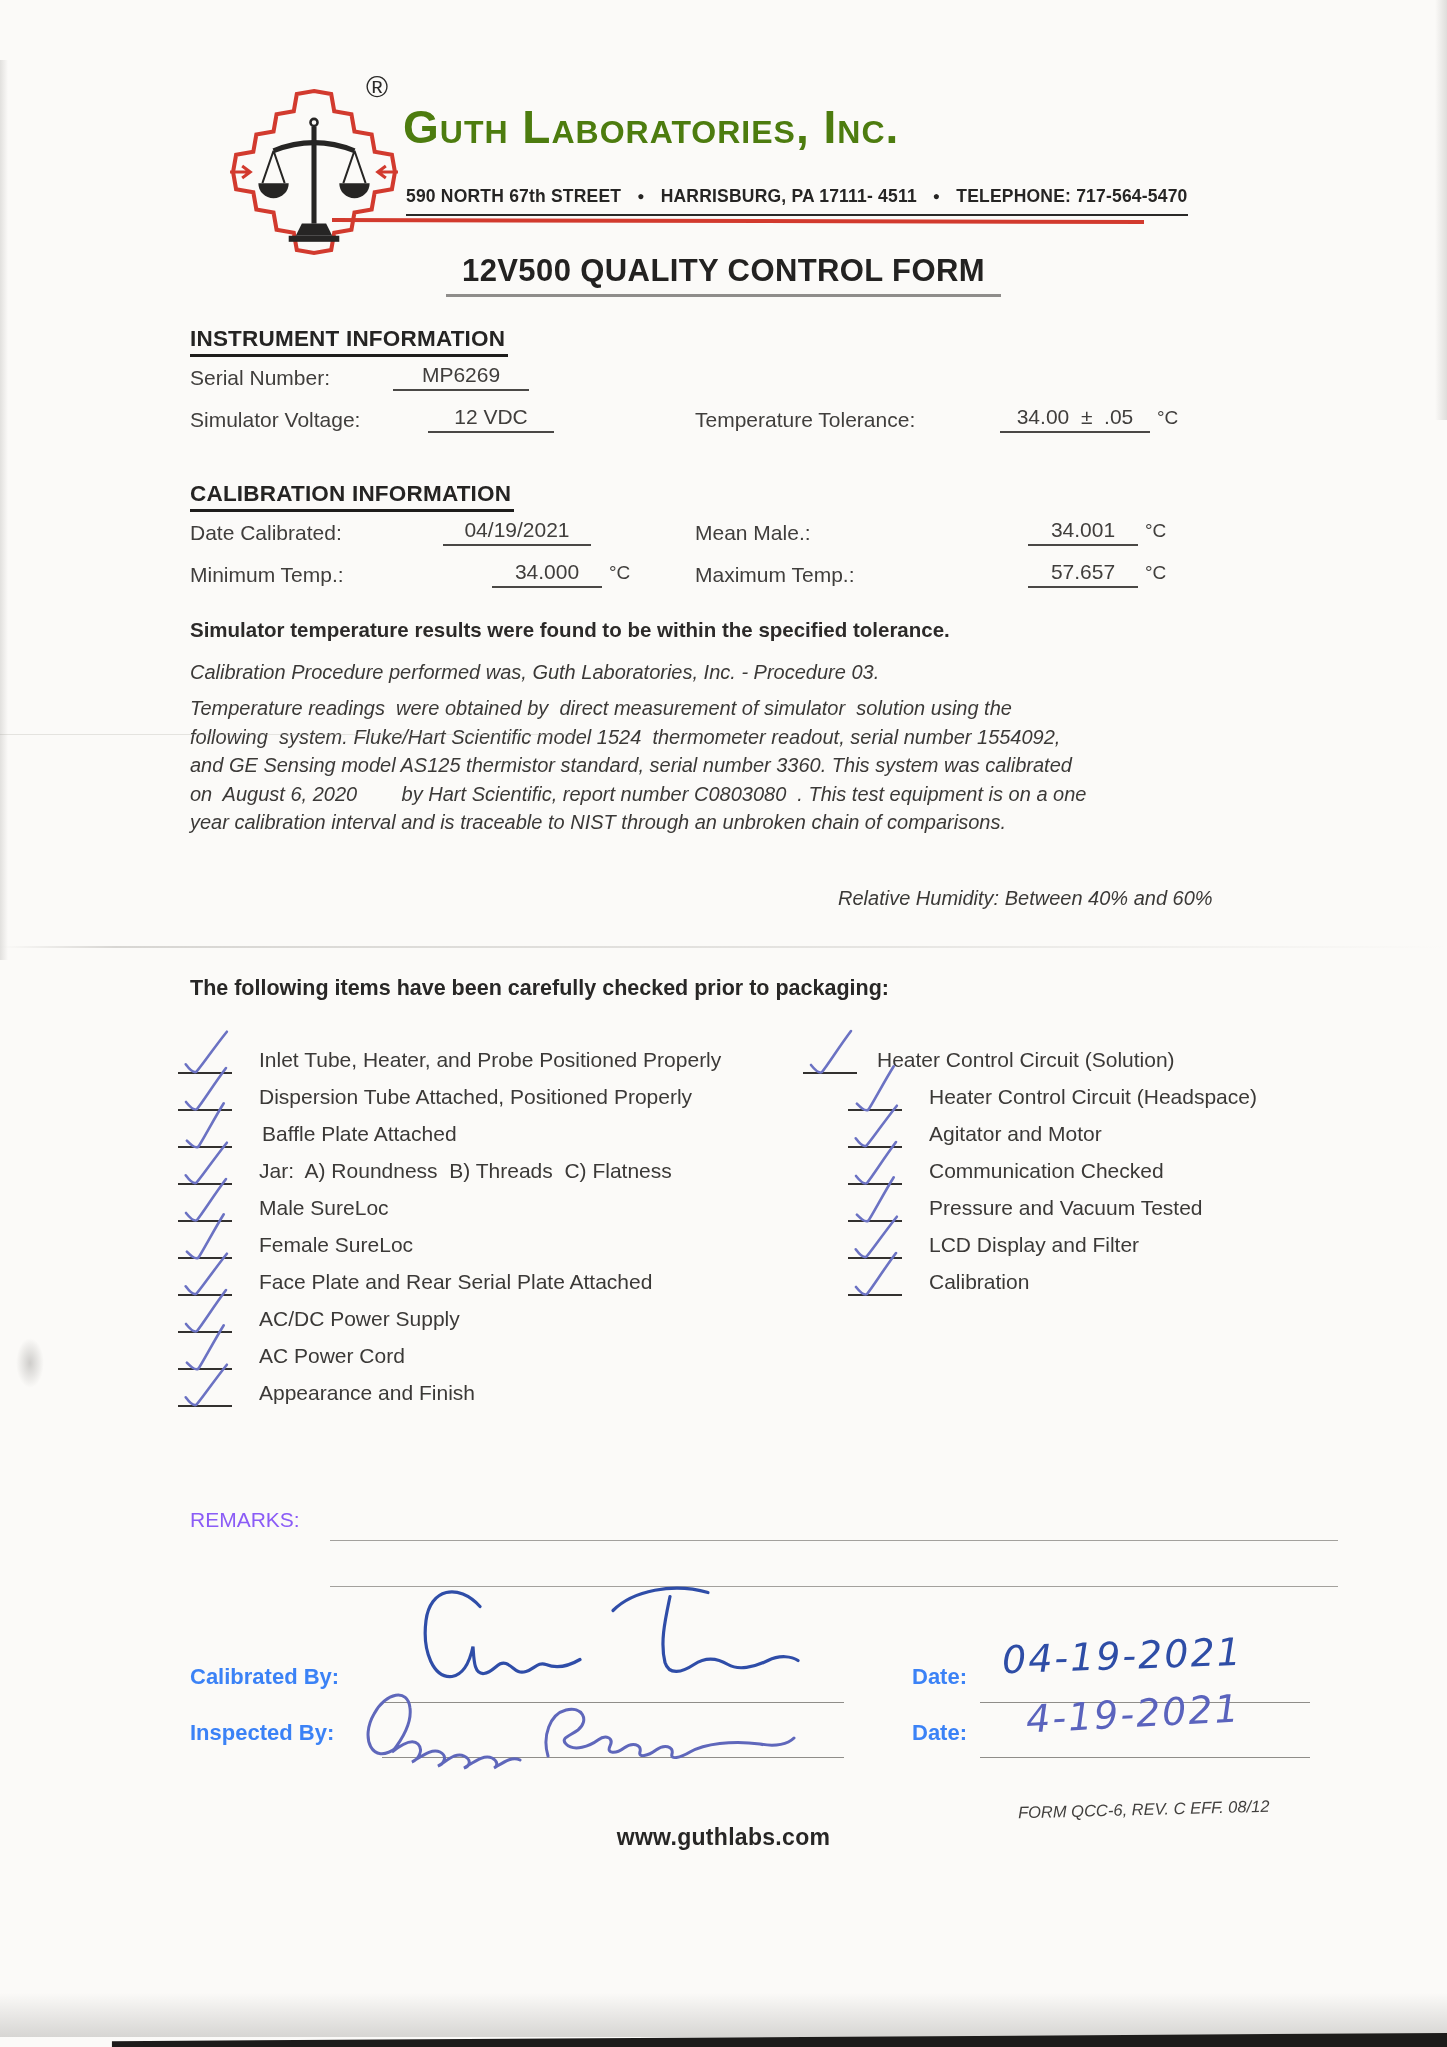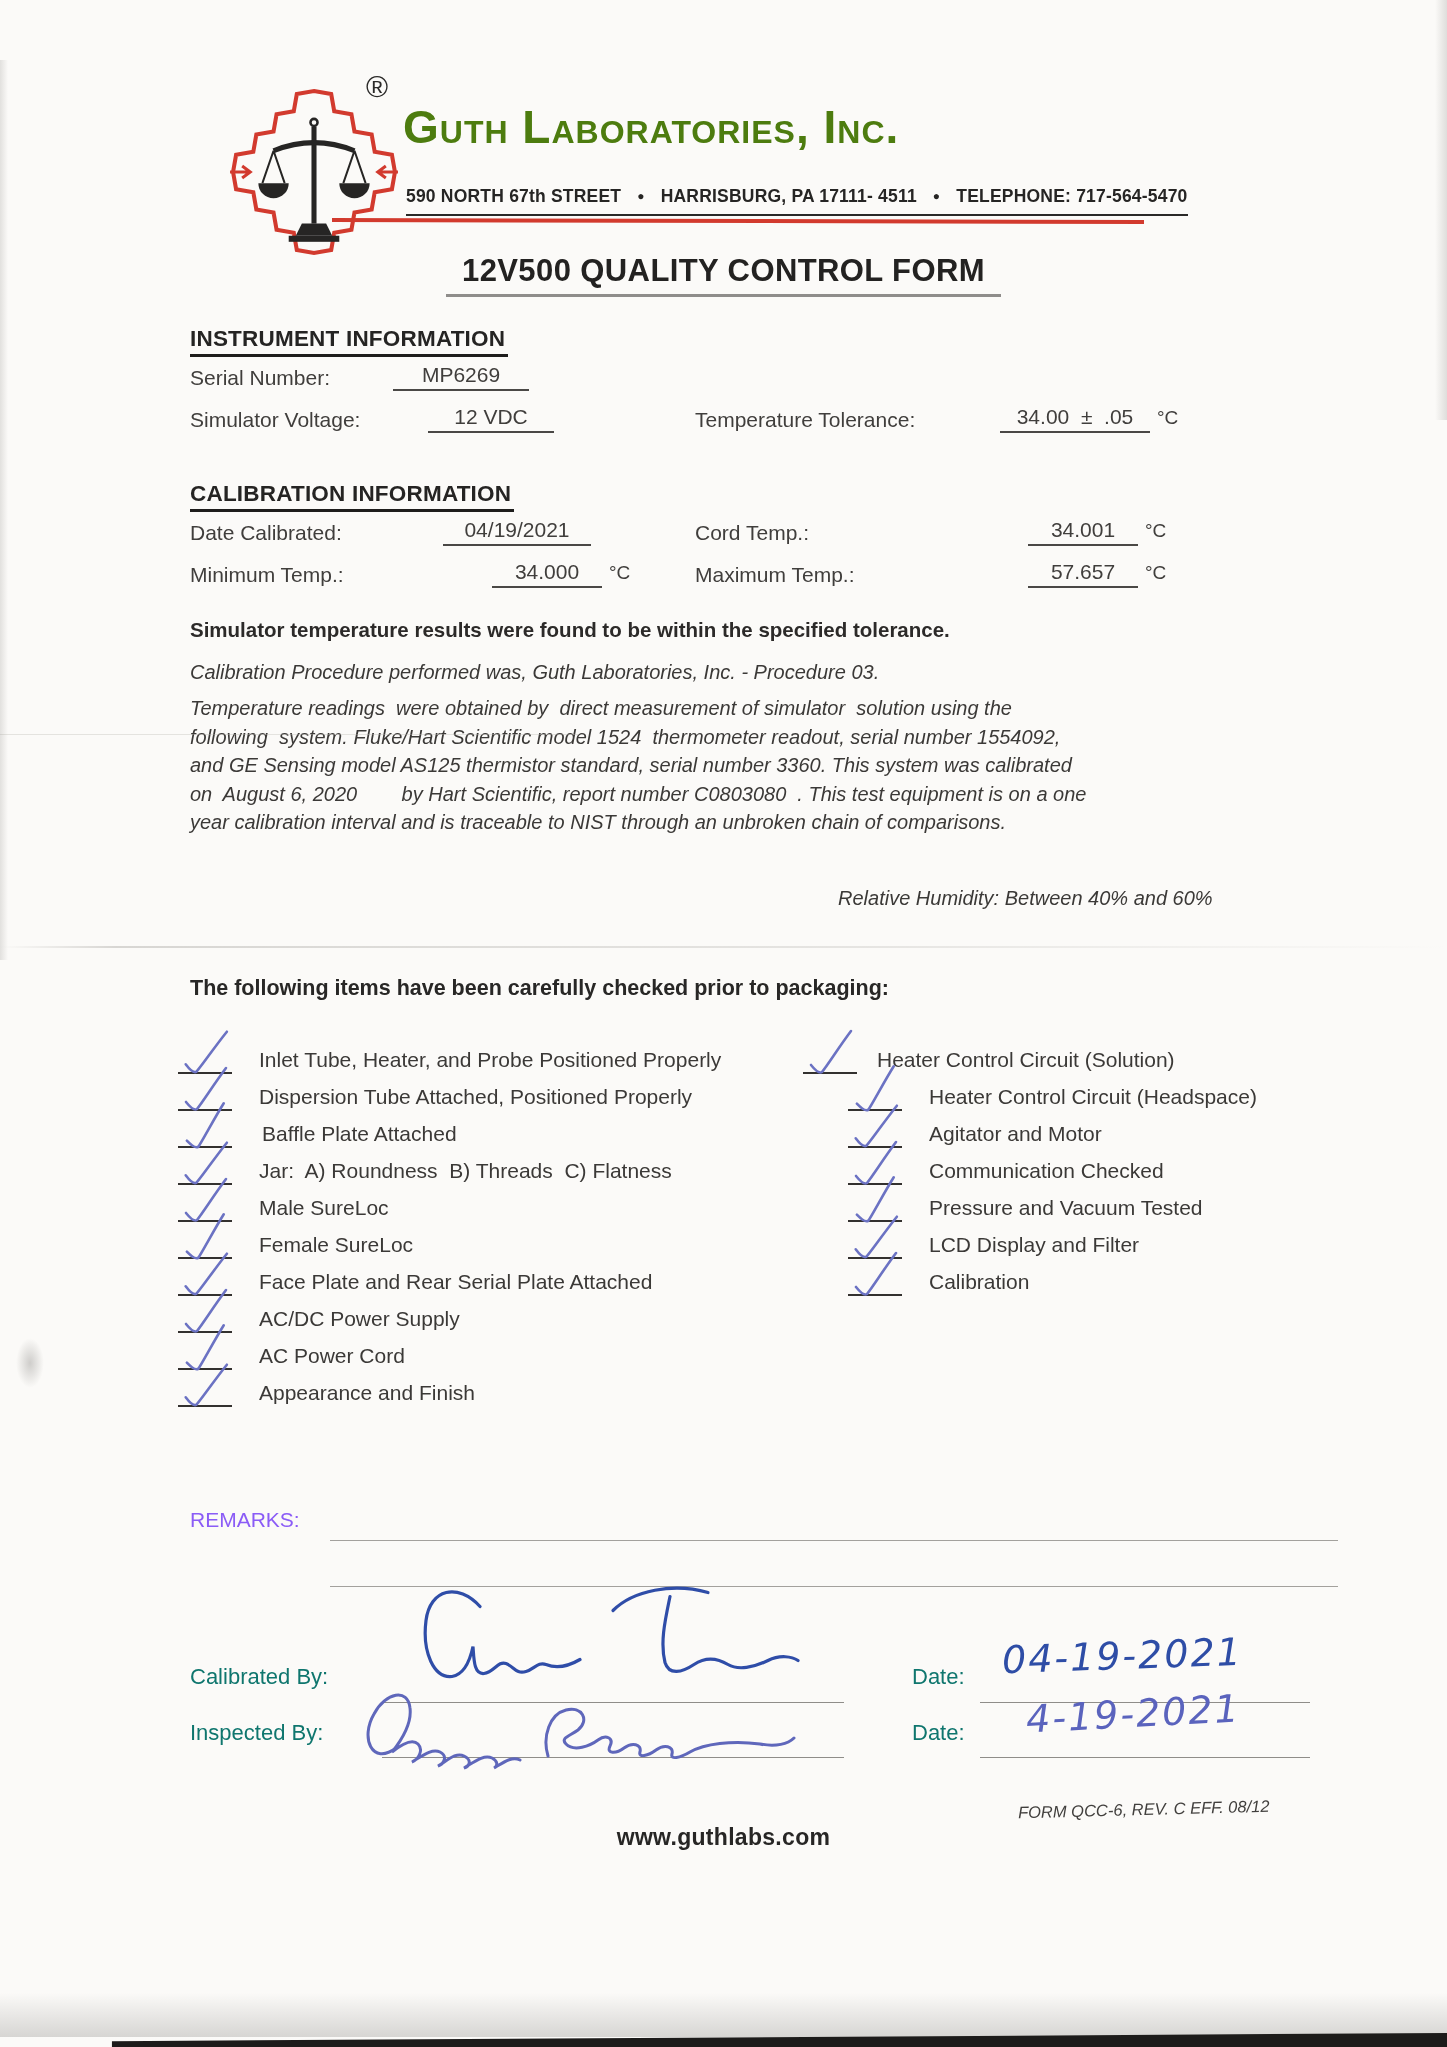--- a/index.html
+++ b/index.html
@@ -139,7 +139,7 @@
   <div class="fval" style="left:443px; top:518px;">
     <span class="u" style="min-width:130px;">04/19/2021</span>
   </div>
-  <div class="lbl" style="left:695px; top:521px;">Cord Temp.:</div>
+  <div class="lbl" style="left:695px; top:521px;">Mean Male.:</div>
   <div class="fval" style="left:1028px; top:518px;">
     <span class="u" style="min-width:92px;">34.001</span>
     <span class="unit">°C</span>

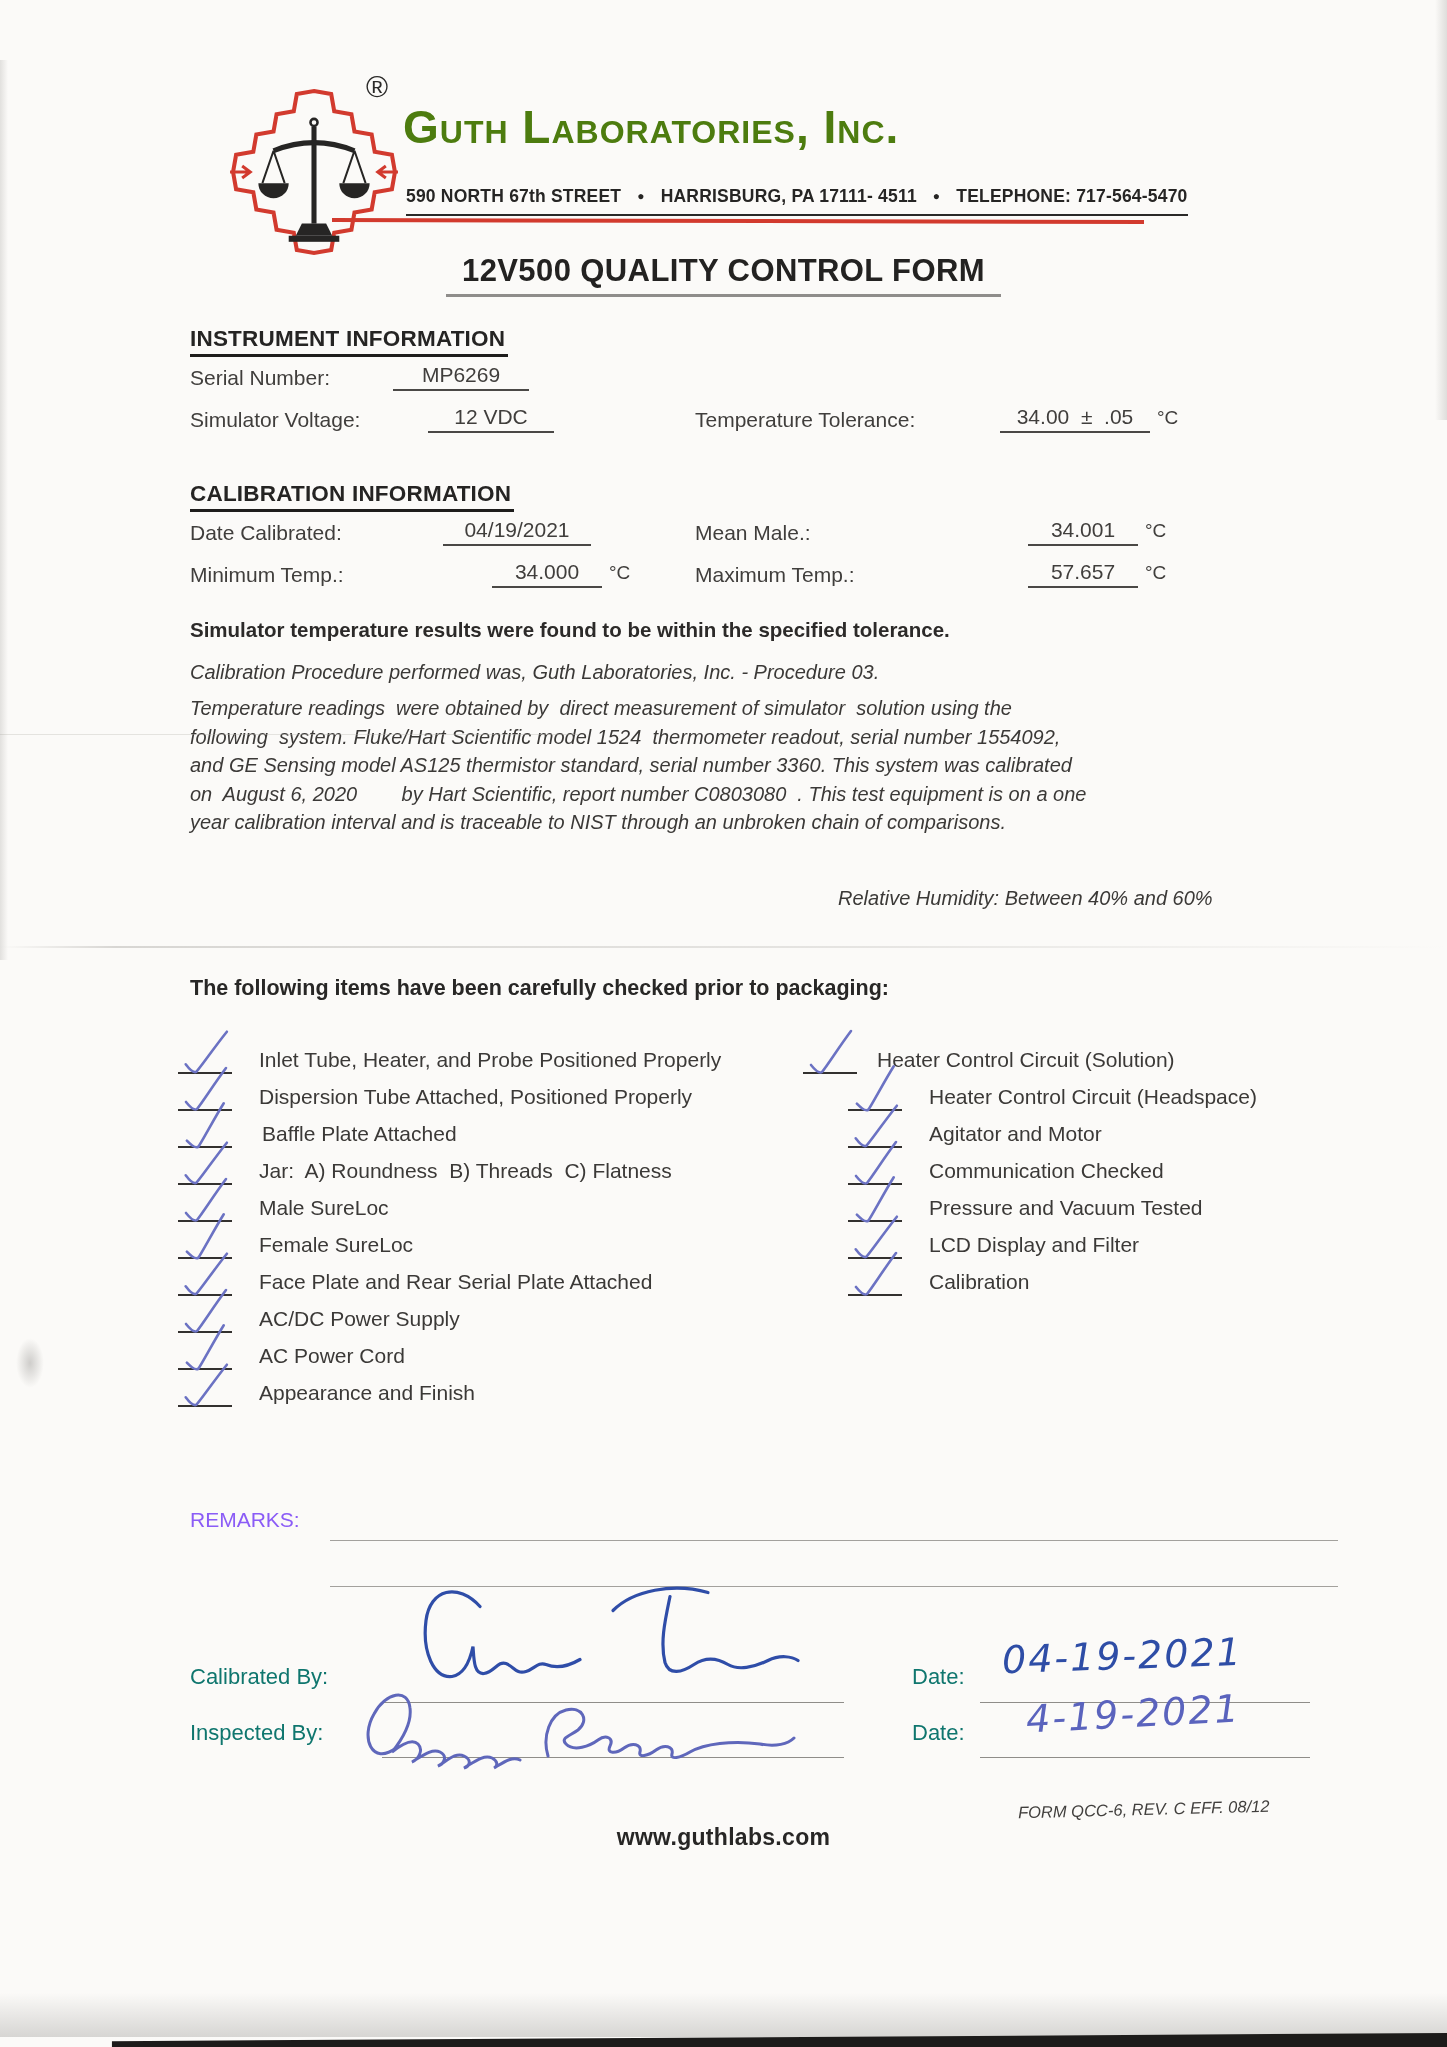--- a/index.html
+++ b/index.html
@@ -57,7 +57,7 @@
   
   .remarks { position:absolute; left:190px; top:1508px; font-size:21px; color:#8b5cf6; }
   .rline { position:absolute; height:0; border-top:1.5px solid #a3a19d; }
-  .signlbl { position:absolute; font-weight:normal; font-size:22px; color:#0f766e; white-space:nowrap; }
+  .signlbl { position:absolute; font-weight:bold; font-size:22px; color:#3b82f6; white-space:nowrap; }
   .sigline { position:absolute; border-top:1.5px solid #8f8d89; }
   .sig { position:absolute; }
   .hand {

